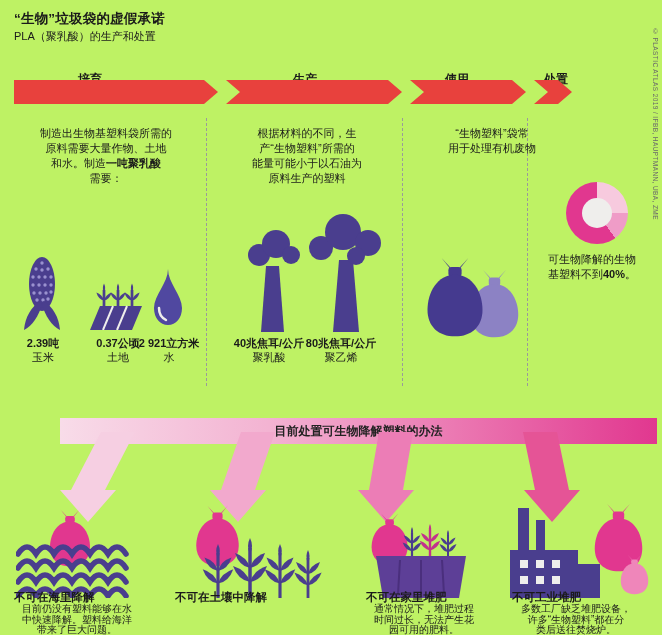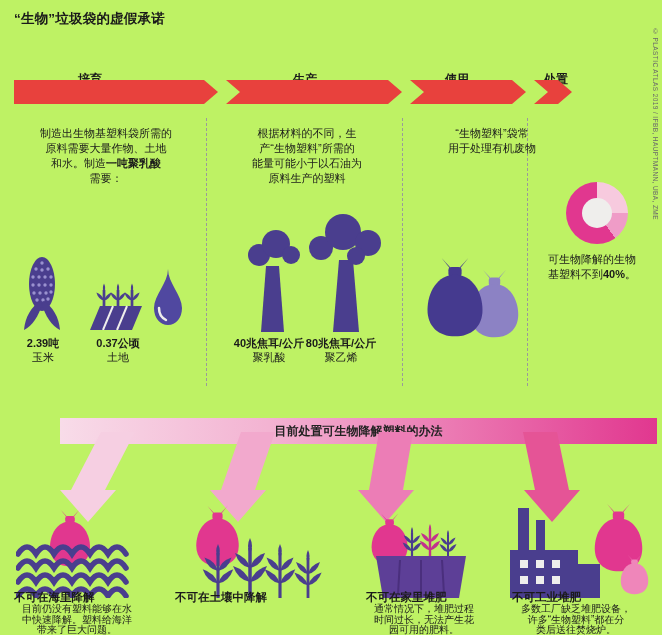--- a/index.html
+++ b/index.html
@@ -34,6 +34,7 @@
 <div class="page">
 
   <div class="abs title">“生物”垃圾袋的虚假承诺</div>
+  <div class="abs subtitle">PLA（聚乳酸）的生产和处置</div>
   <div class="abs credit">© PLASTIC ATLAS 2019 / IFBB, HAUPTMANN, UBA, ZME</div>
 
   <div class="abs stage-label" style="left:55px">培育</div>

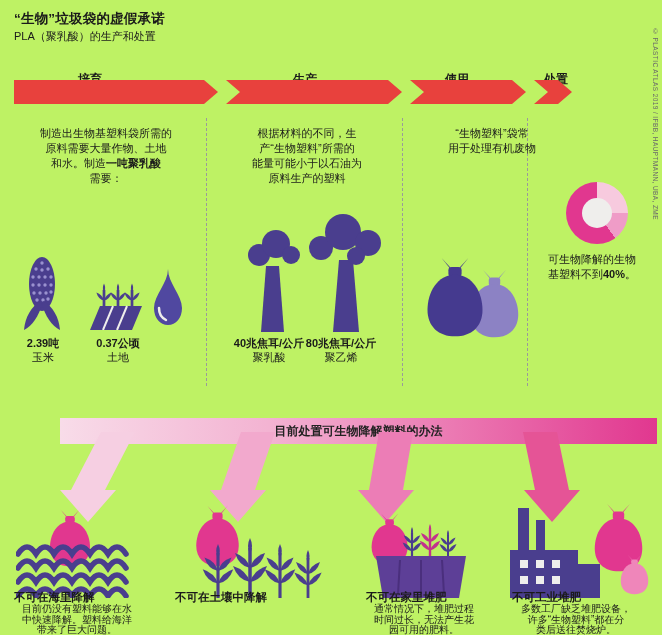--- a/index.html
+++ b/index.html
@@ -124,6 +124,10 @@
     <span class="val">0.37公顷</span>
     <span class="lab">土地</span>
   </div>
+  <div class="abs vitem" style="left:129px;top:336px;width:80px">
+    <span class="val">2 921立方米</span>
+    <span class="lab">水</span>
+  </div>
 
   <div class="abs desc" style="left:246px;top:126px;width:122px">根据材料的不同，生
 产“生物塑料”所需的

